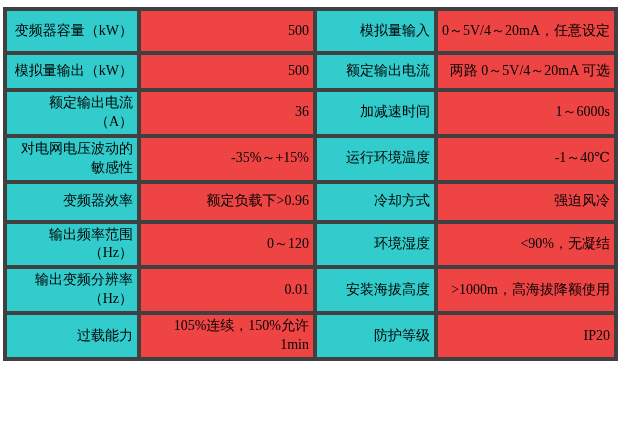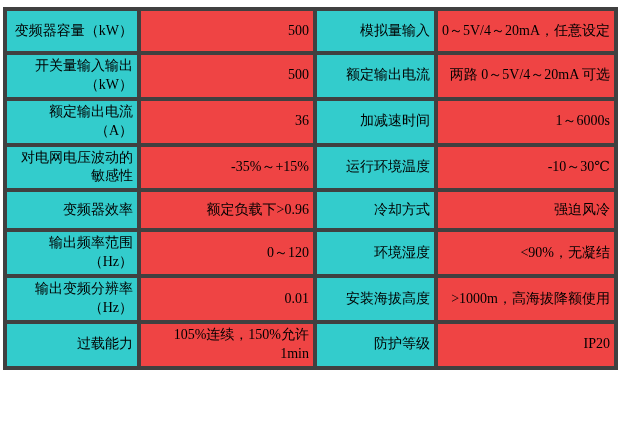--- a/index.html
+++ b/index.html
@@ -68,7 +68,7 @@
       <td class="value">0～5V/4～20mA，任意设定</td>
     </tr>
     <tr>
-      <td class="label">开关量输入输出（kW）</td>
+      <td class="label">模拟量输出（kW）</td>
       <td class="value">500</td>
       <td class="label">额定输出电流</td>
       <td class="value">两路 0～5V/4～20mA 可选</td>

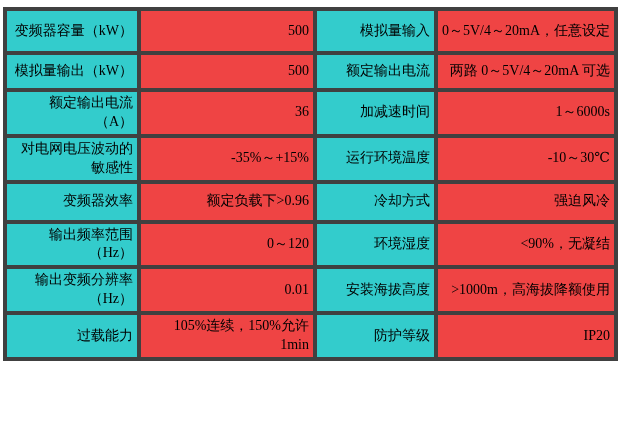--- a/index.html
+++ b/index.html
@@ -83,7 +83,7 @@
       <td class="label">对电网电压波动的敏感性</td>
       <td class="value">-35%～+15%</td>
       <td class="label">运行环境温度</td>
-      <td class="value">-10～30℃</td>
+      <td class="value">-1～40℃</td>
     </tr>
     <tr>
       <td class="label">变频器效率</td>

